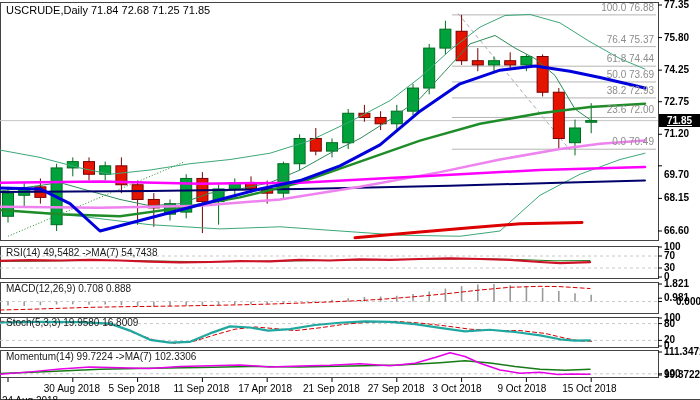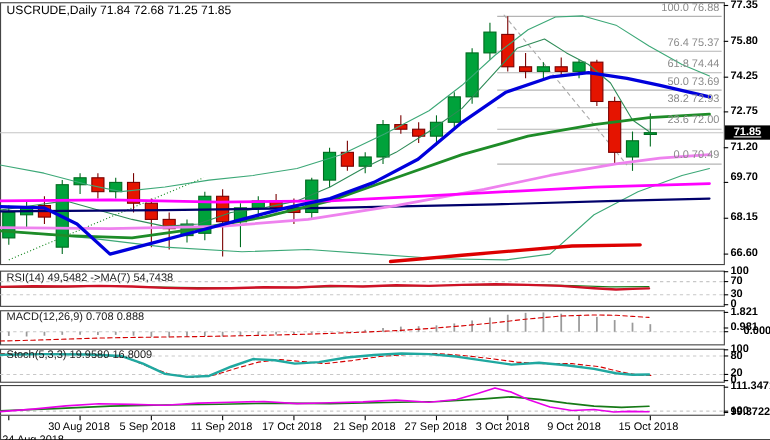--- a/index.html
+++ b/index.html
@@ -224,7 +224,7 @@
       <span class="axis-lbl" style="left: 664px; top: 64.1713px;">74.25</span>
       <span class="axis-lbl" style="left: 664px; top: 95.7058px;">72.75</span>
       <span class="axis-lbl" style="left: 664px; top: 128.291px;">71.20</span>
-      <span class="axis-lbl" style="left: 664px; top: 156px;">69.70</span>
+      <span class="axis-lbl" style="left: 664px; top: 169px;">69.70</span>
       <span class="axis-lbl" style="left: 664px; top: 192.412px;">68.15</span>
       <span class="axis-lbl" style="left: 664px; top: 224.997px;">66.60</span>
       <span class="axis-lbl" style="left: 664px; top: 241px;">100</span>

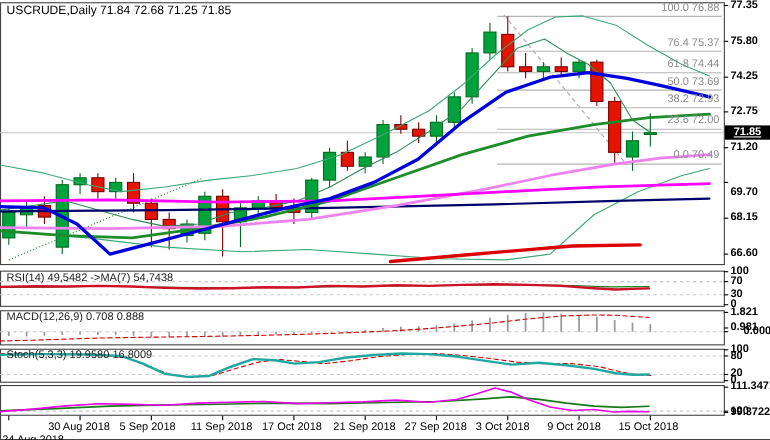--- a/index.html
+++ b/index.html
@@ -210,6 +210,7 @@
   <span class="ind-lbl" style="left:6px;top:247px;">RSI(14) 49,5482  -&gt;MA(7) 54,7438</span>
   <span class="ind-lbl" style="left:6px;top:283px;">MACD(12,26,9) 0.708 0.888</span>
   <span class="ind-lbl" style="left:6px;top:317px;">Stoch(5,3,3) 19.9580 16.8009</span>
+  <span class="ind-lbl" style="left:6px;top:351px;">Momentum(14) 99.7224  -&gt;MA(7) 102.3306</span>
   <div class="price-badge" style="top: 114.126px;">71.85</div>
   <div id="label-layer">
       <span class="fib-lbl" style="top: 1.88081px; right: 46px; left: auto;">100.0 76.88</span>

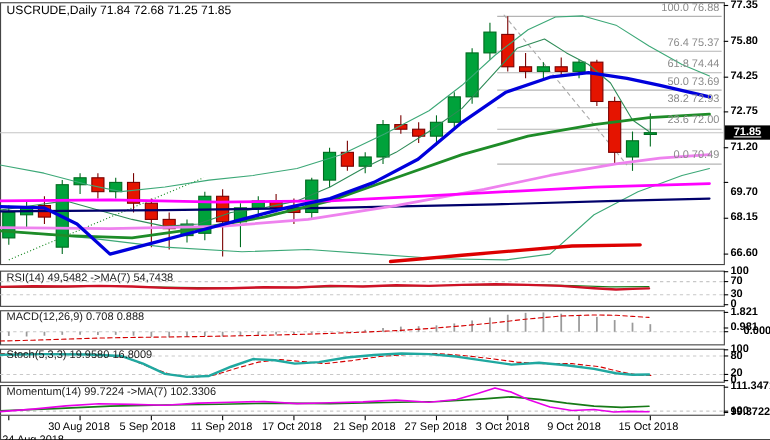--- a/index.html
+++ b/index.html
@@ -246,7 +246,7 @@
       <span class="date-lbl" style="left: 43.8px; top: 383px;">30 Aug 2018</span>
       <span class="date-lbl" style="left: 108.6px; top: 383px;">5 Sep 2018</span>
       <span class="date-lbl" style="left: 173.4px; top: 383px;">11 Sep 2018</span>
-      <span class="date-lbl" style="left: 238.2px; top: 383px;">17 Oct 2018</span>
+      <span class="date-lbl" style="left: 238.2px; top: 383px;">17 Apr 2018</span>
       <span class="date-lbl" style="left: 303px; top: 383px;">21 Sep 2018</span>
       <span class="date-lbl" style="left: 367.8px; top: 383px;">27 Sep 2018</span>
       <span class="date-lbl" style="left: 432.6px; top: 383px;">3 Oct 2018</span>

